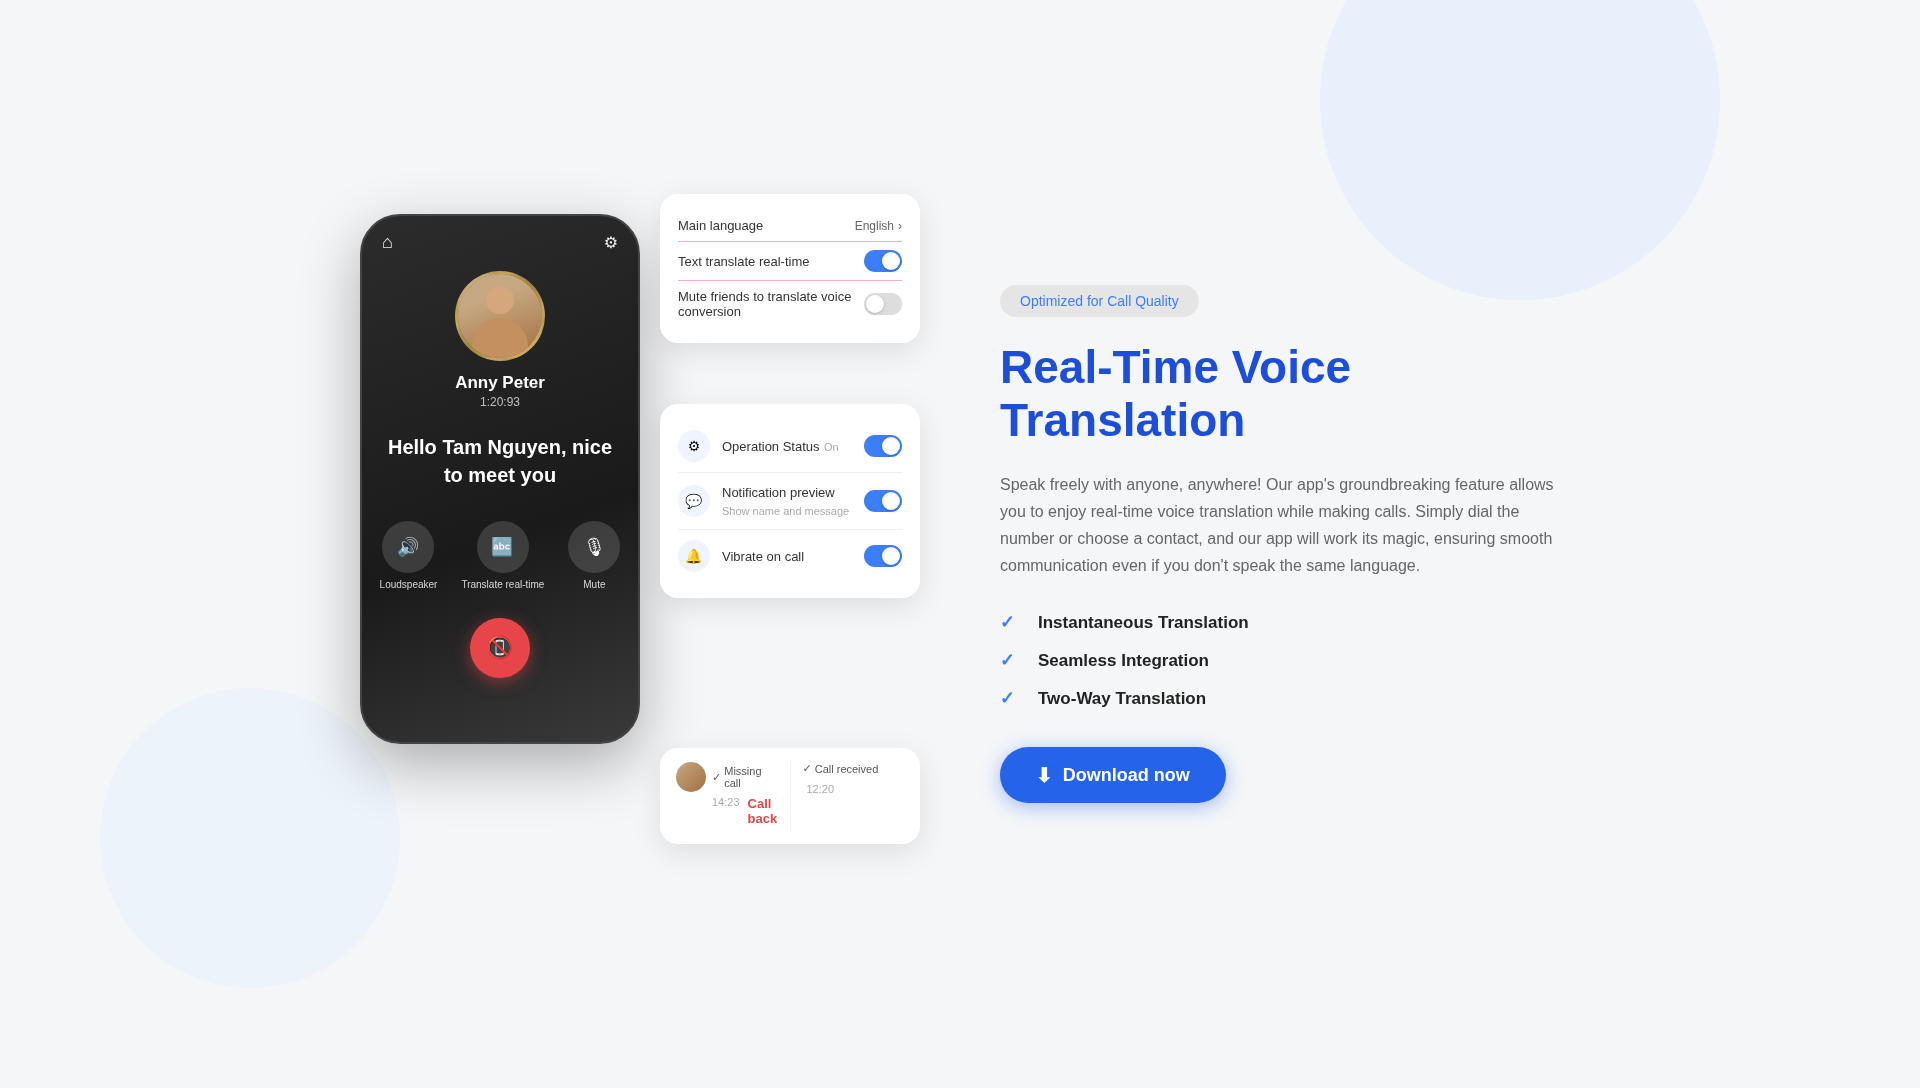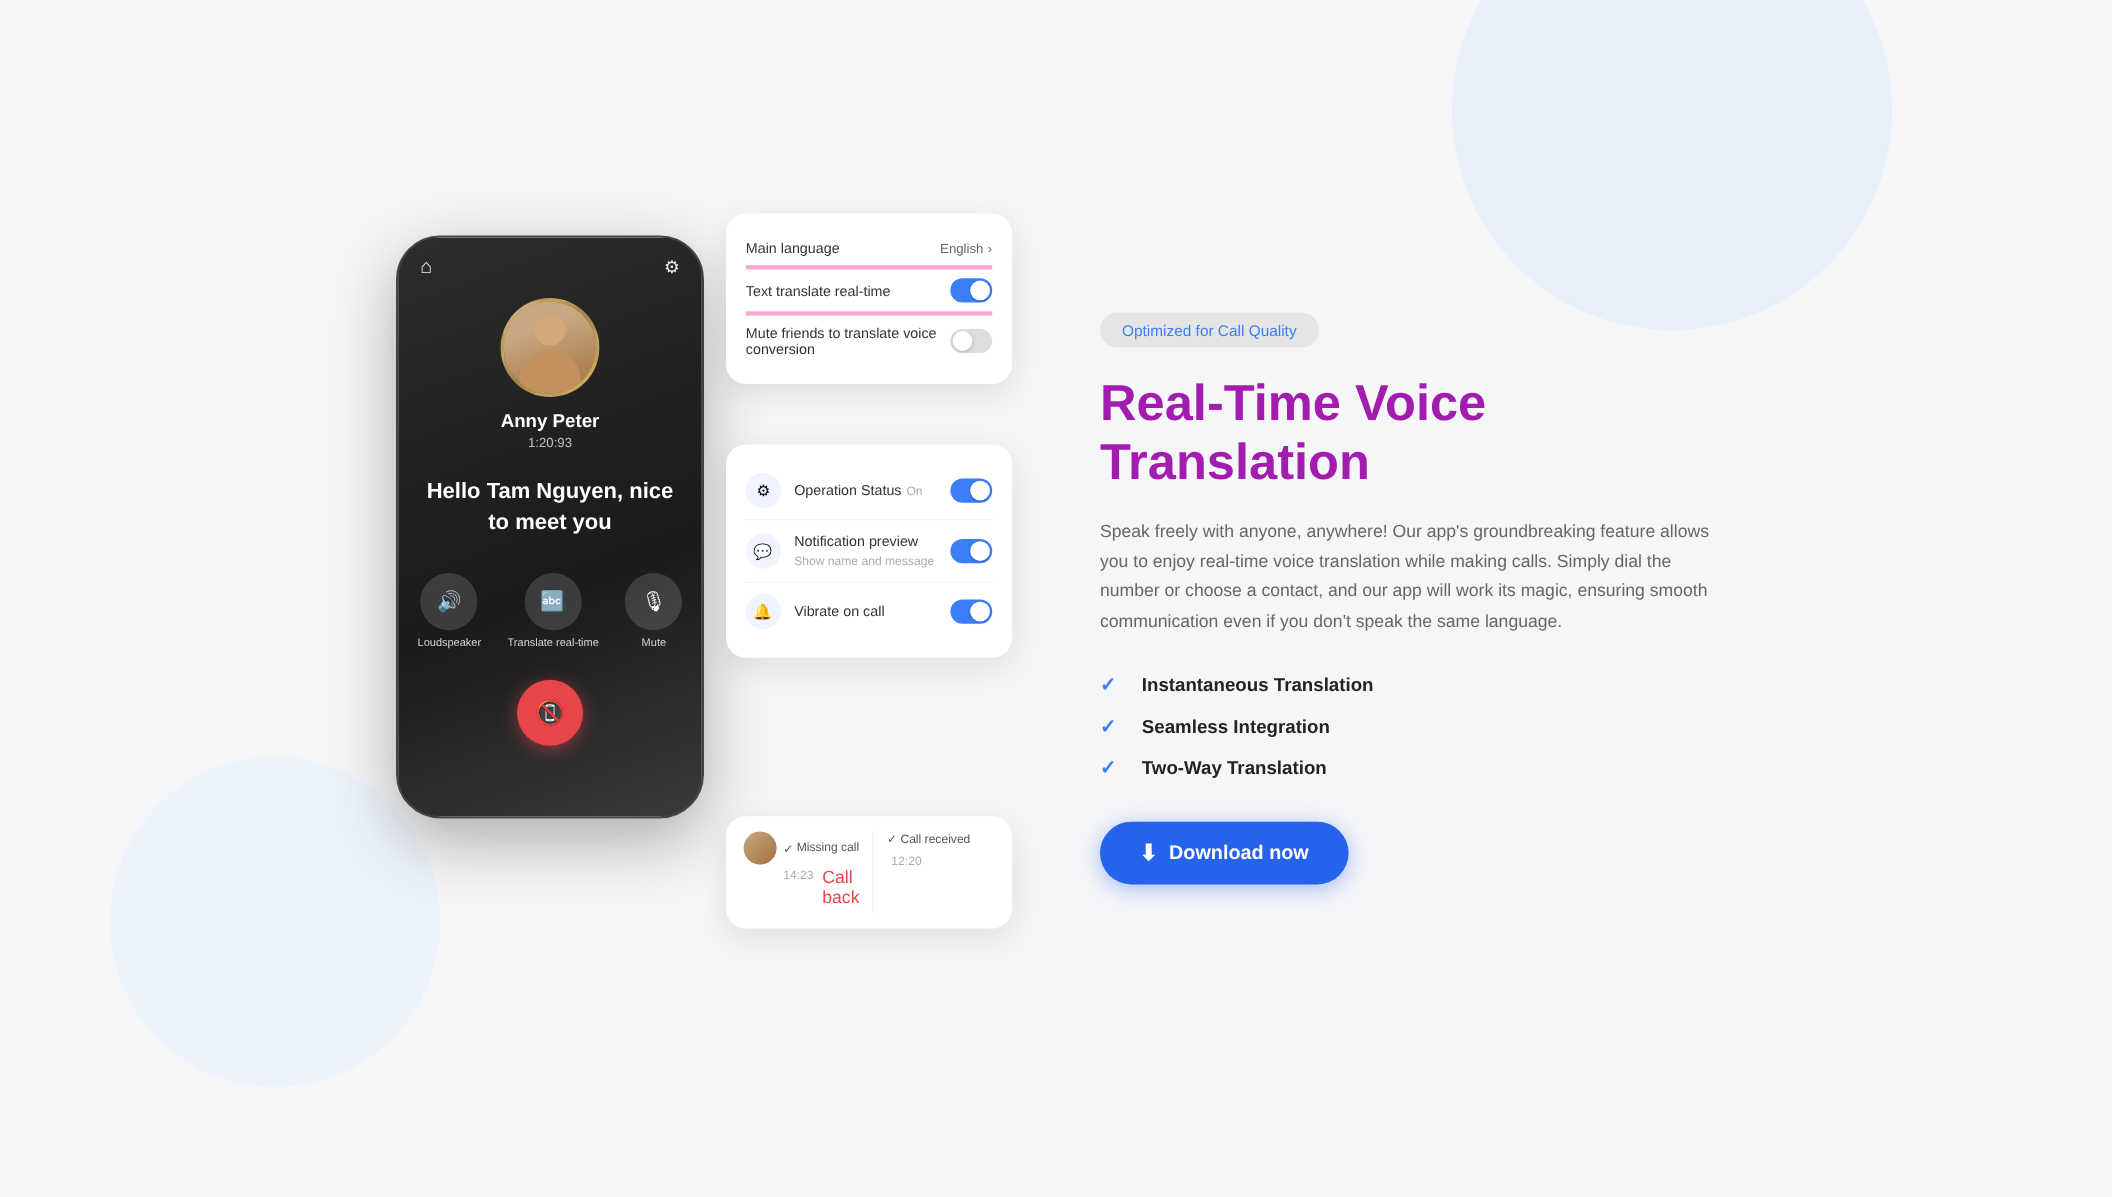--- a/index.html
+++ b/index.html
@@ -185,7 +185,7 @@
       align-items: center;
       justify-content: space-between;
       padding: 8px 0;
-      border-bottom: 4px solid #f9a8d4;
+      border-bottom: 1px solid #f9a8d4;
     }
     .card-row:last-child {
       border-bottom: none;

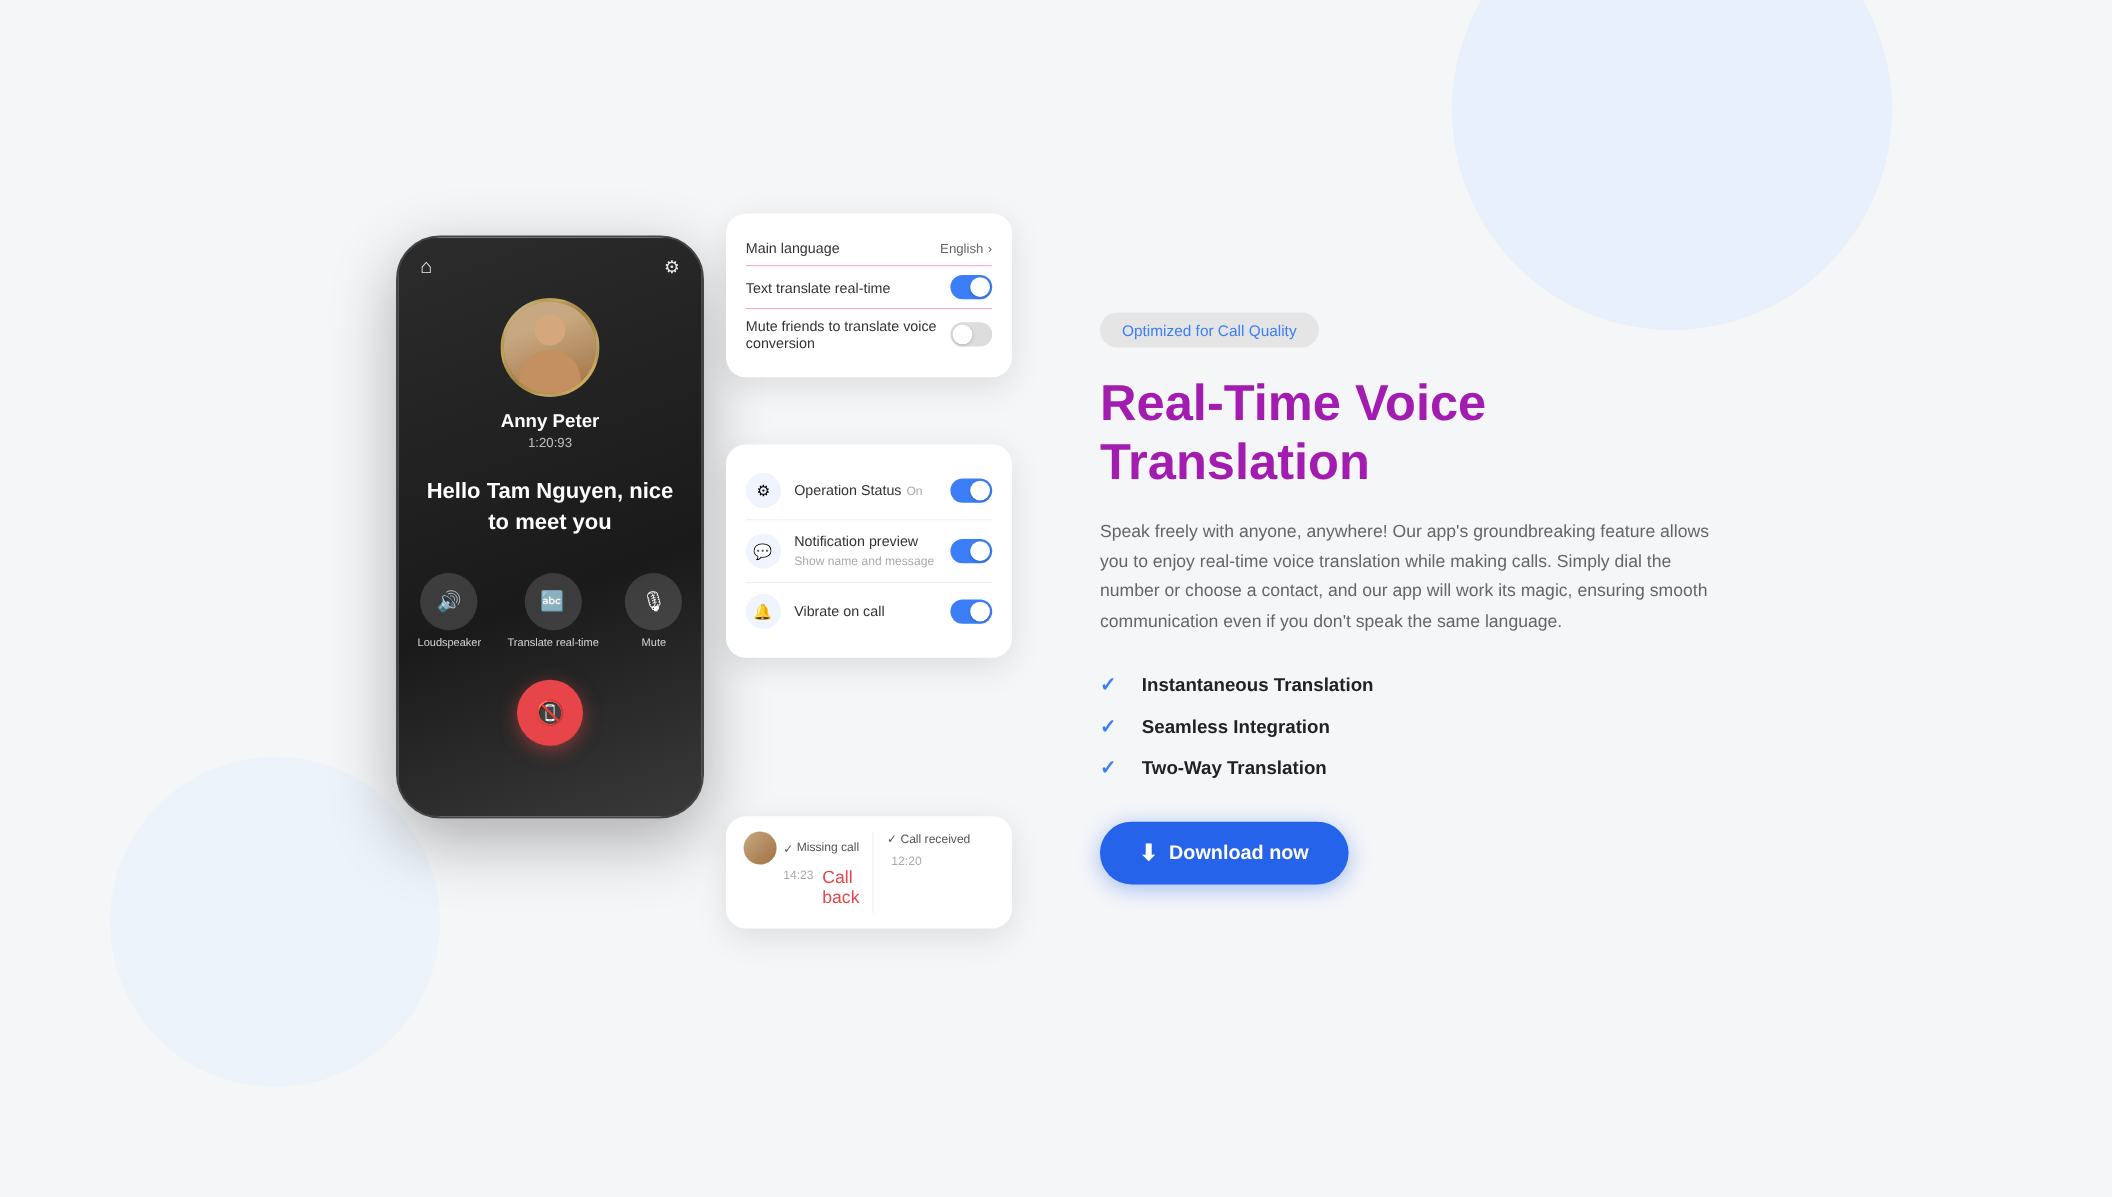--- a/index.html
+++ b/index.html
@@ -355,7 +355,7 @@
     .main-title {
       font-size: 46px;
       font-weight: 800;
-      color: #a21caf;
+      color: #1d4ed8;
       line-height: 1.15;
       margin-bottom: 24px;
     }

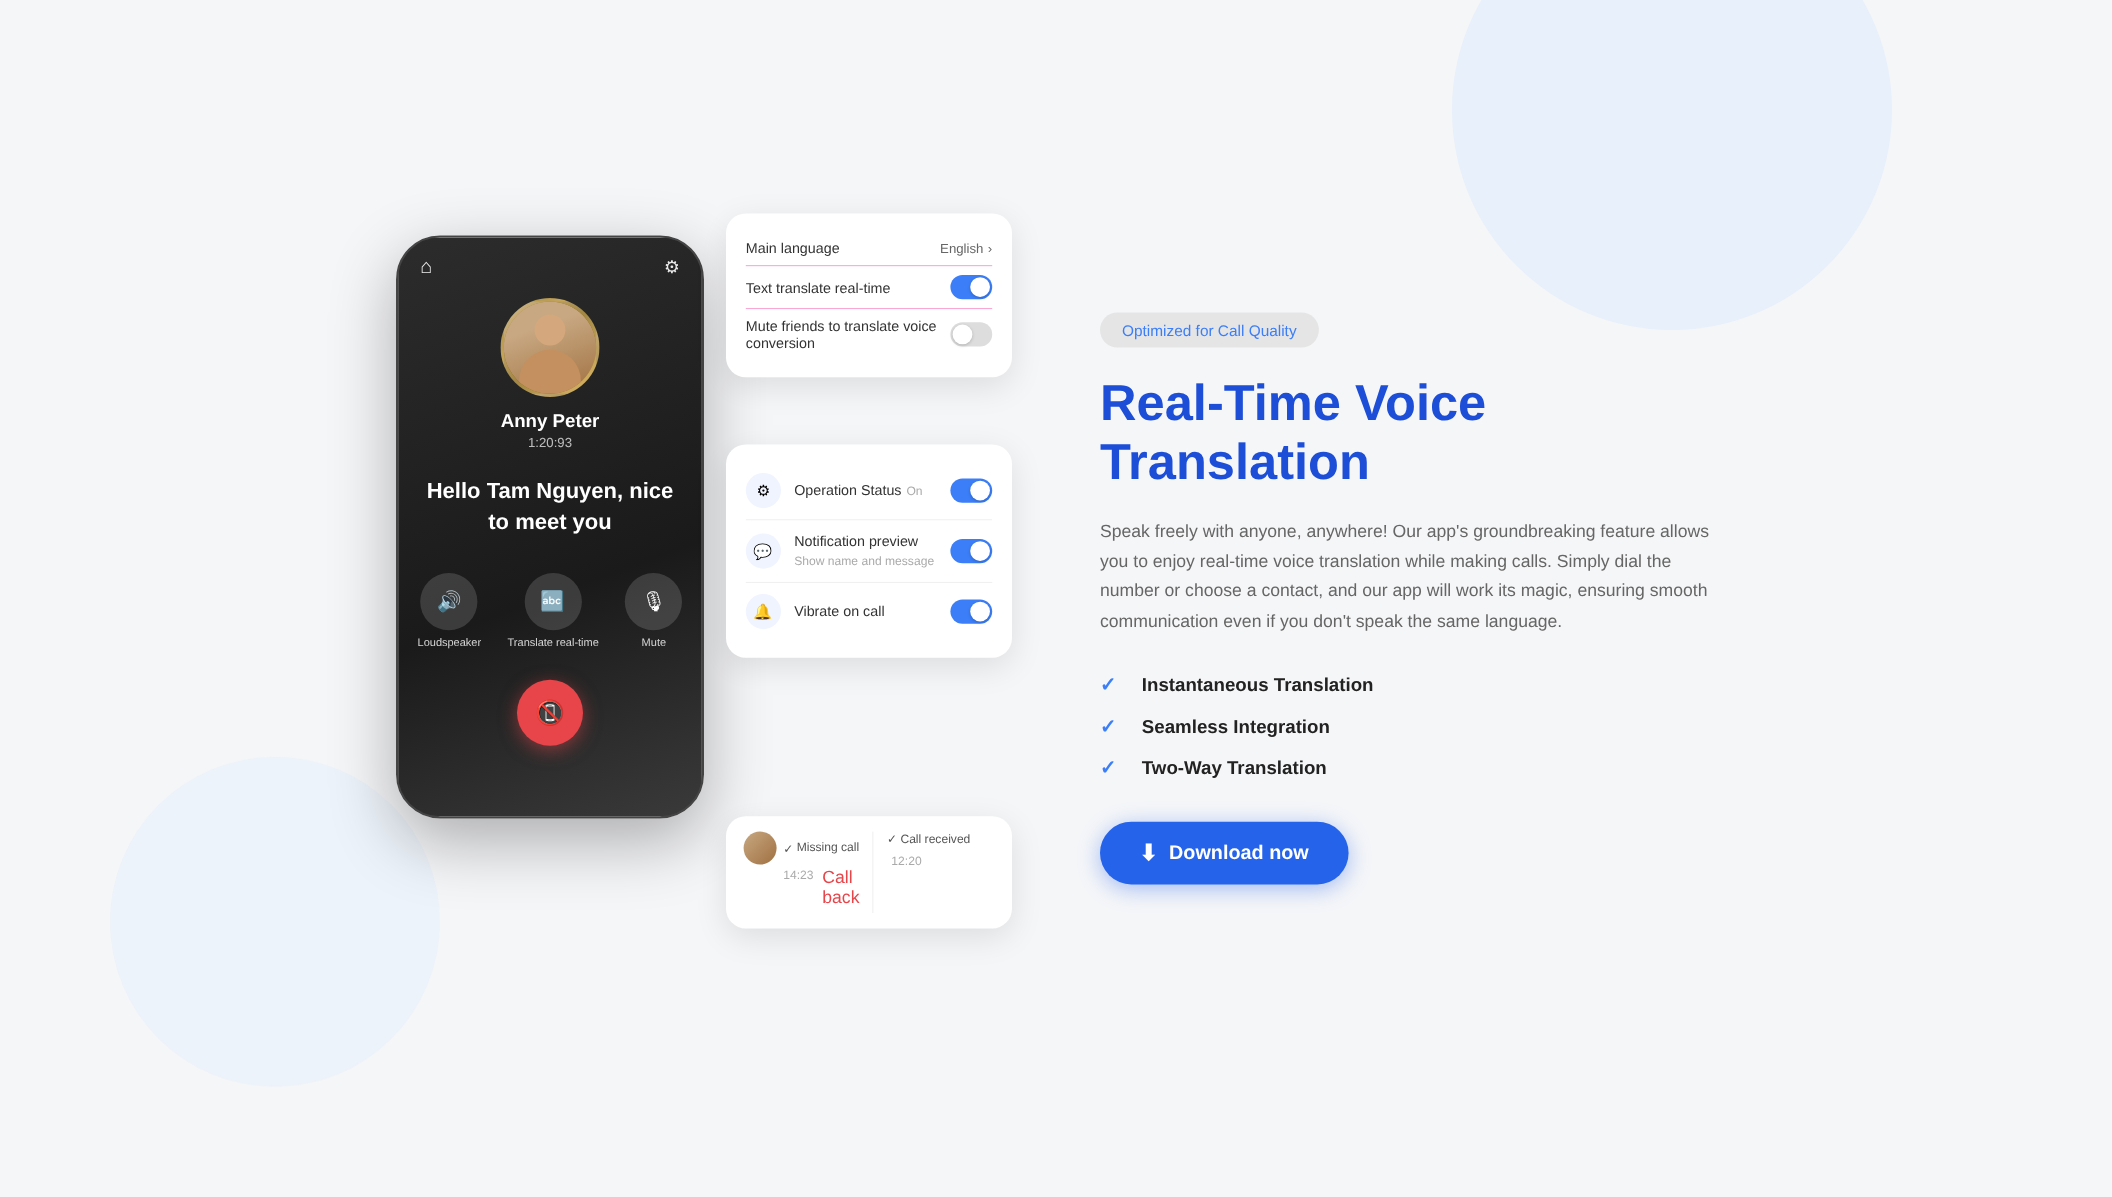--- a/index.html
+++ b/index.html
@@ -335,7 +335,7 @@
     .call-badge.missed { color: #555; }
     .call-badge.received { color: #555; }
     .call-time { font-size: 11px; color: #aaa; }
-    .call-back-link { font-size: 16px; color: #e8454a; }
+    .call-back-link { font-size: 13px; color: #e8454a; font-weight: bold; }
 
     
     .right-section {

